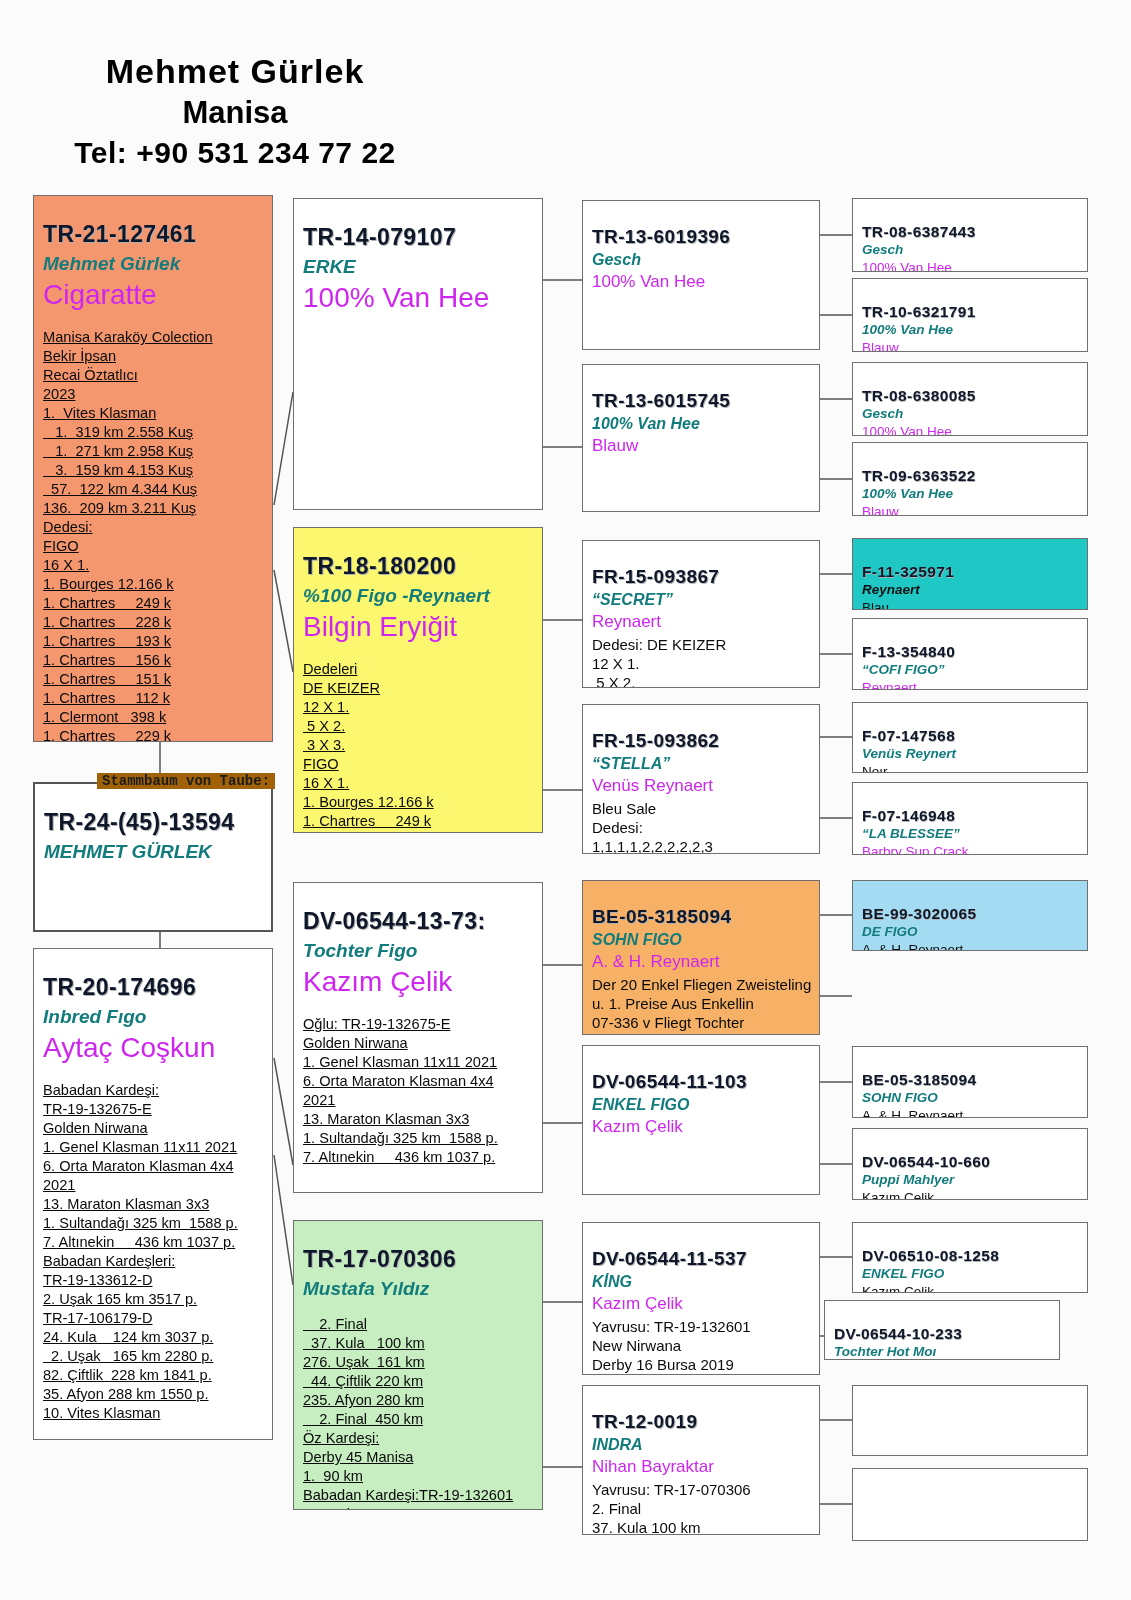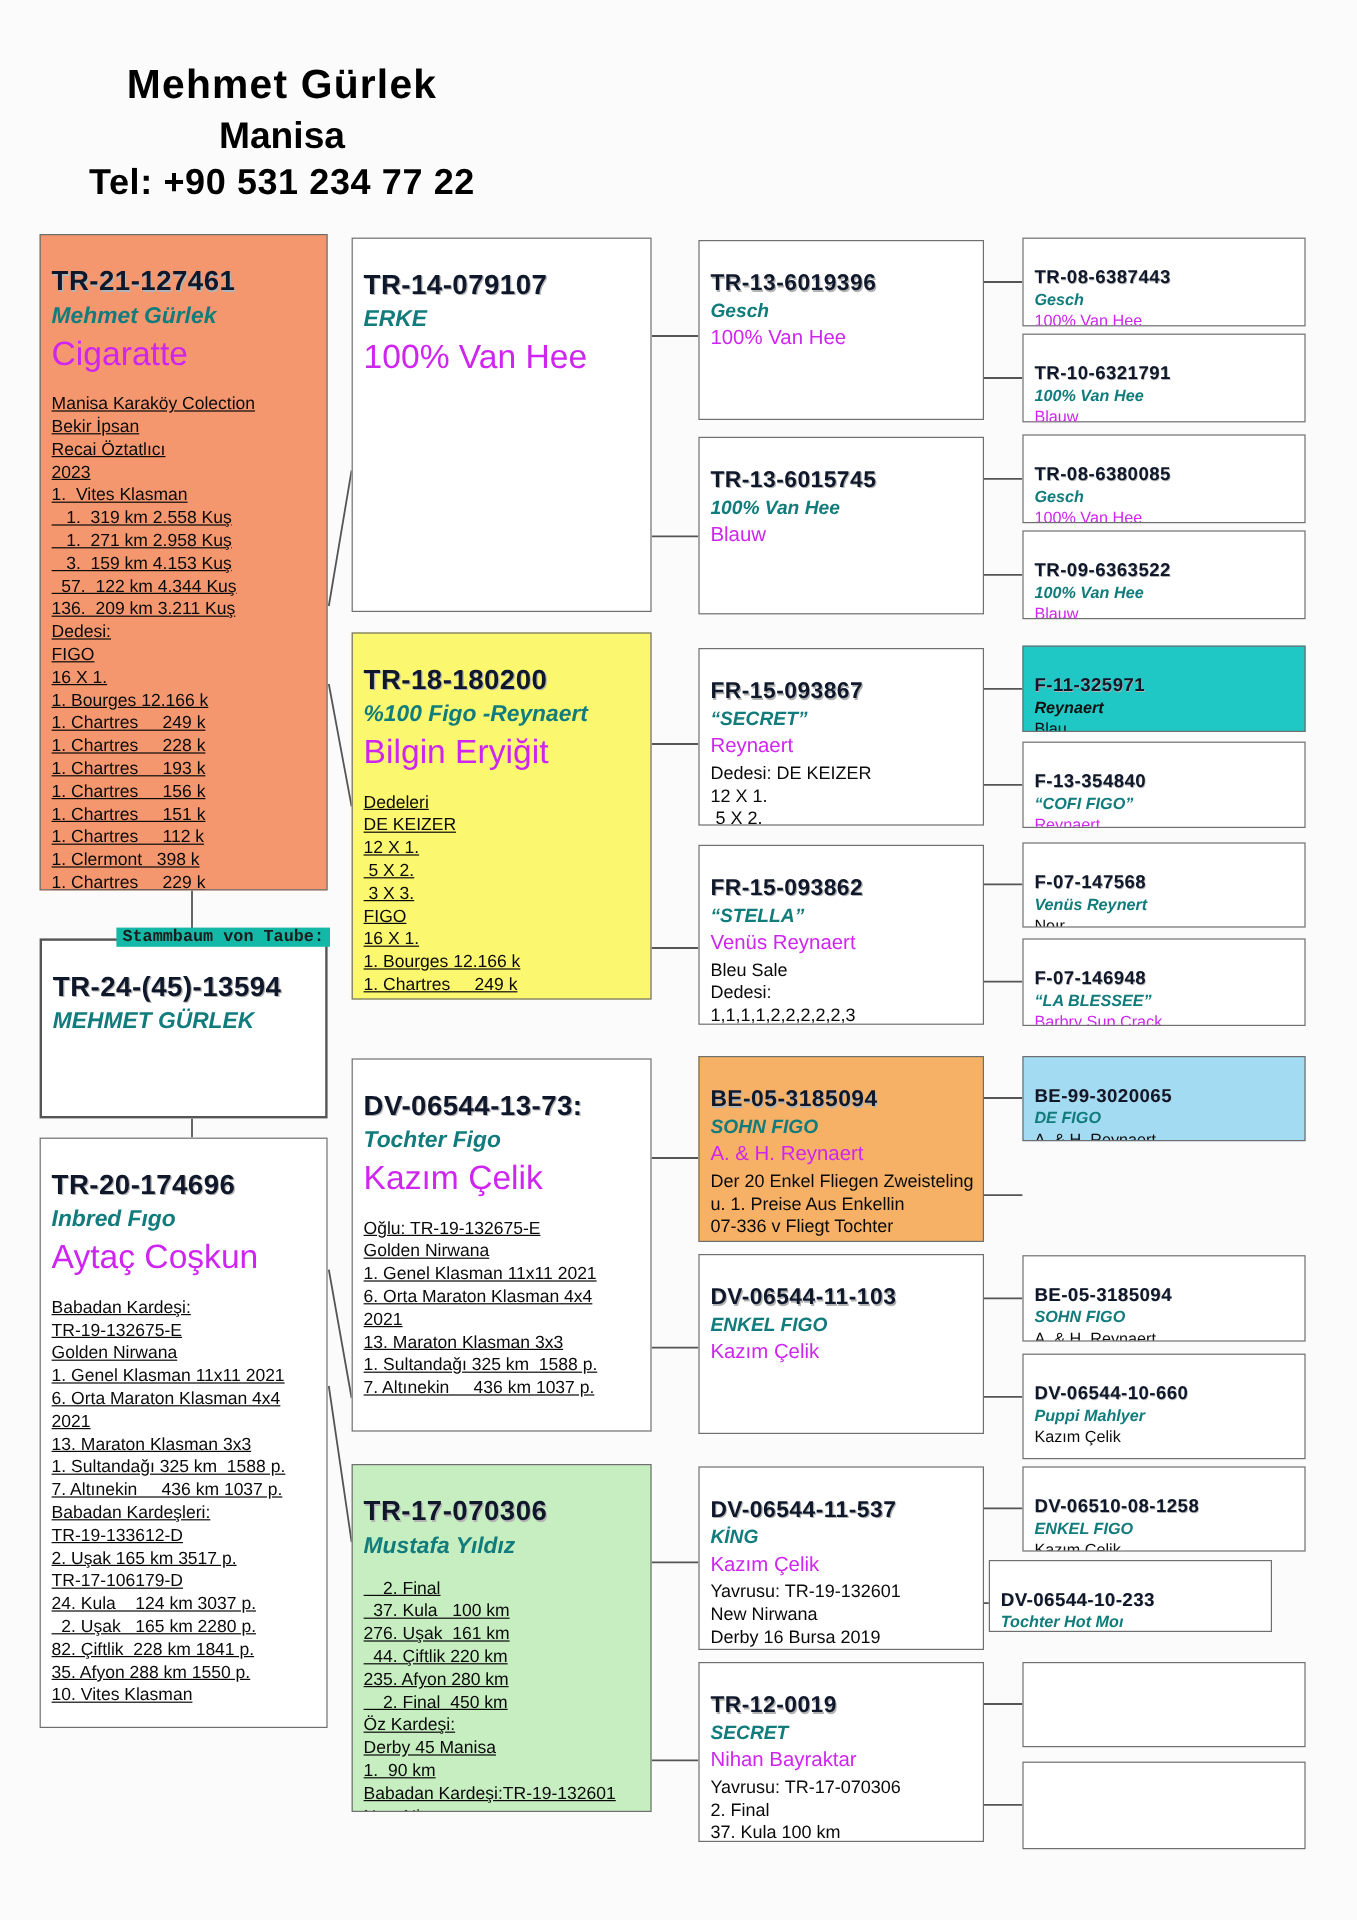--- a/index.html
+++ b/index.html
@@ -41,7 +41,7 @@
   .bg-cyan .bname{color:#101010;}
   
   .subject{border:2px solid #555;overflow:visible;}
-  .legend{position:absolute;top:-11px;left:62px;background:#14b8a6;padding:0 5px;
+  .legend{position:absolute;top:-11px;left:62px;background:#a16207;padding:0 5px;
           font-family:"Liberation Mono",monospace;font-weight:bold;font-size:14px;color:#1c1c1c;
           white-space:nowrap;}
 </style>

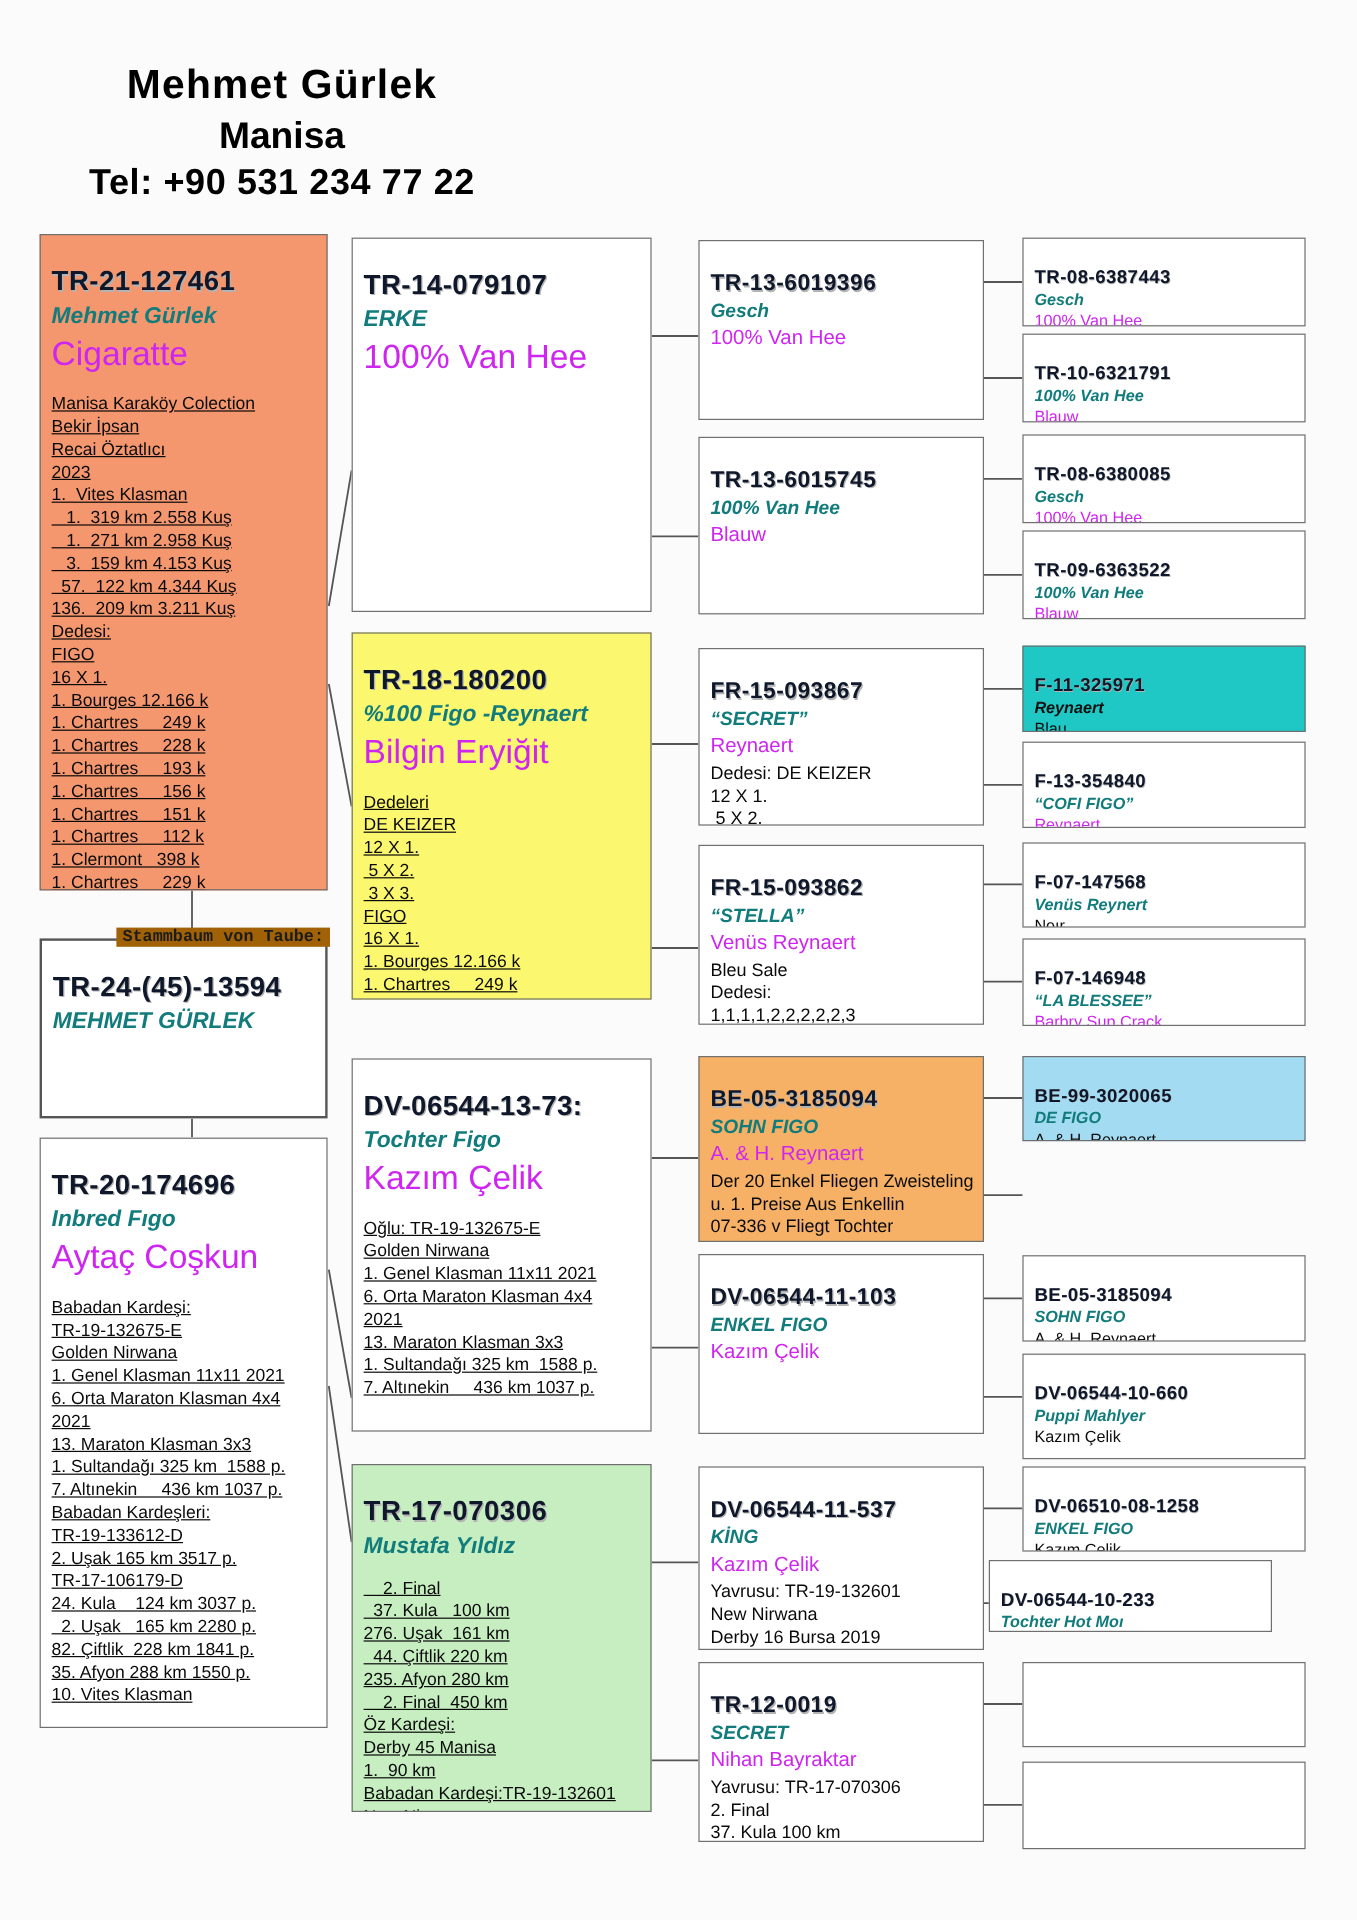--- a/index.html
+++ b/index.html
@@ -314,7 +314,7 @@
     <div class="bname">SOHN FIGO</div>
     <div class="note">A. &amp; H. Reynaert</div>
   </div>
-  <div class="box c4" style="left:852px;top:1128px;width:236px;height:88px">
+  <div class="box c4" style="left:852px;top:1128px;width:236px;height:72px">
     <div class="ring">DV-06544-10-660</div>
     <div class="bname">Puppi Mahlyer</div>
     <div class="note">Kazım Çelik</div>

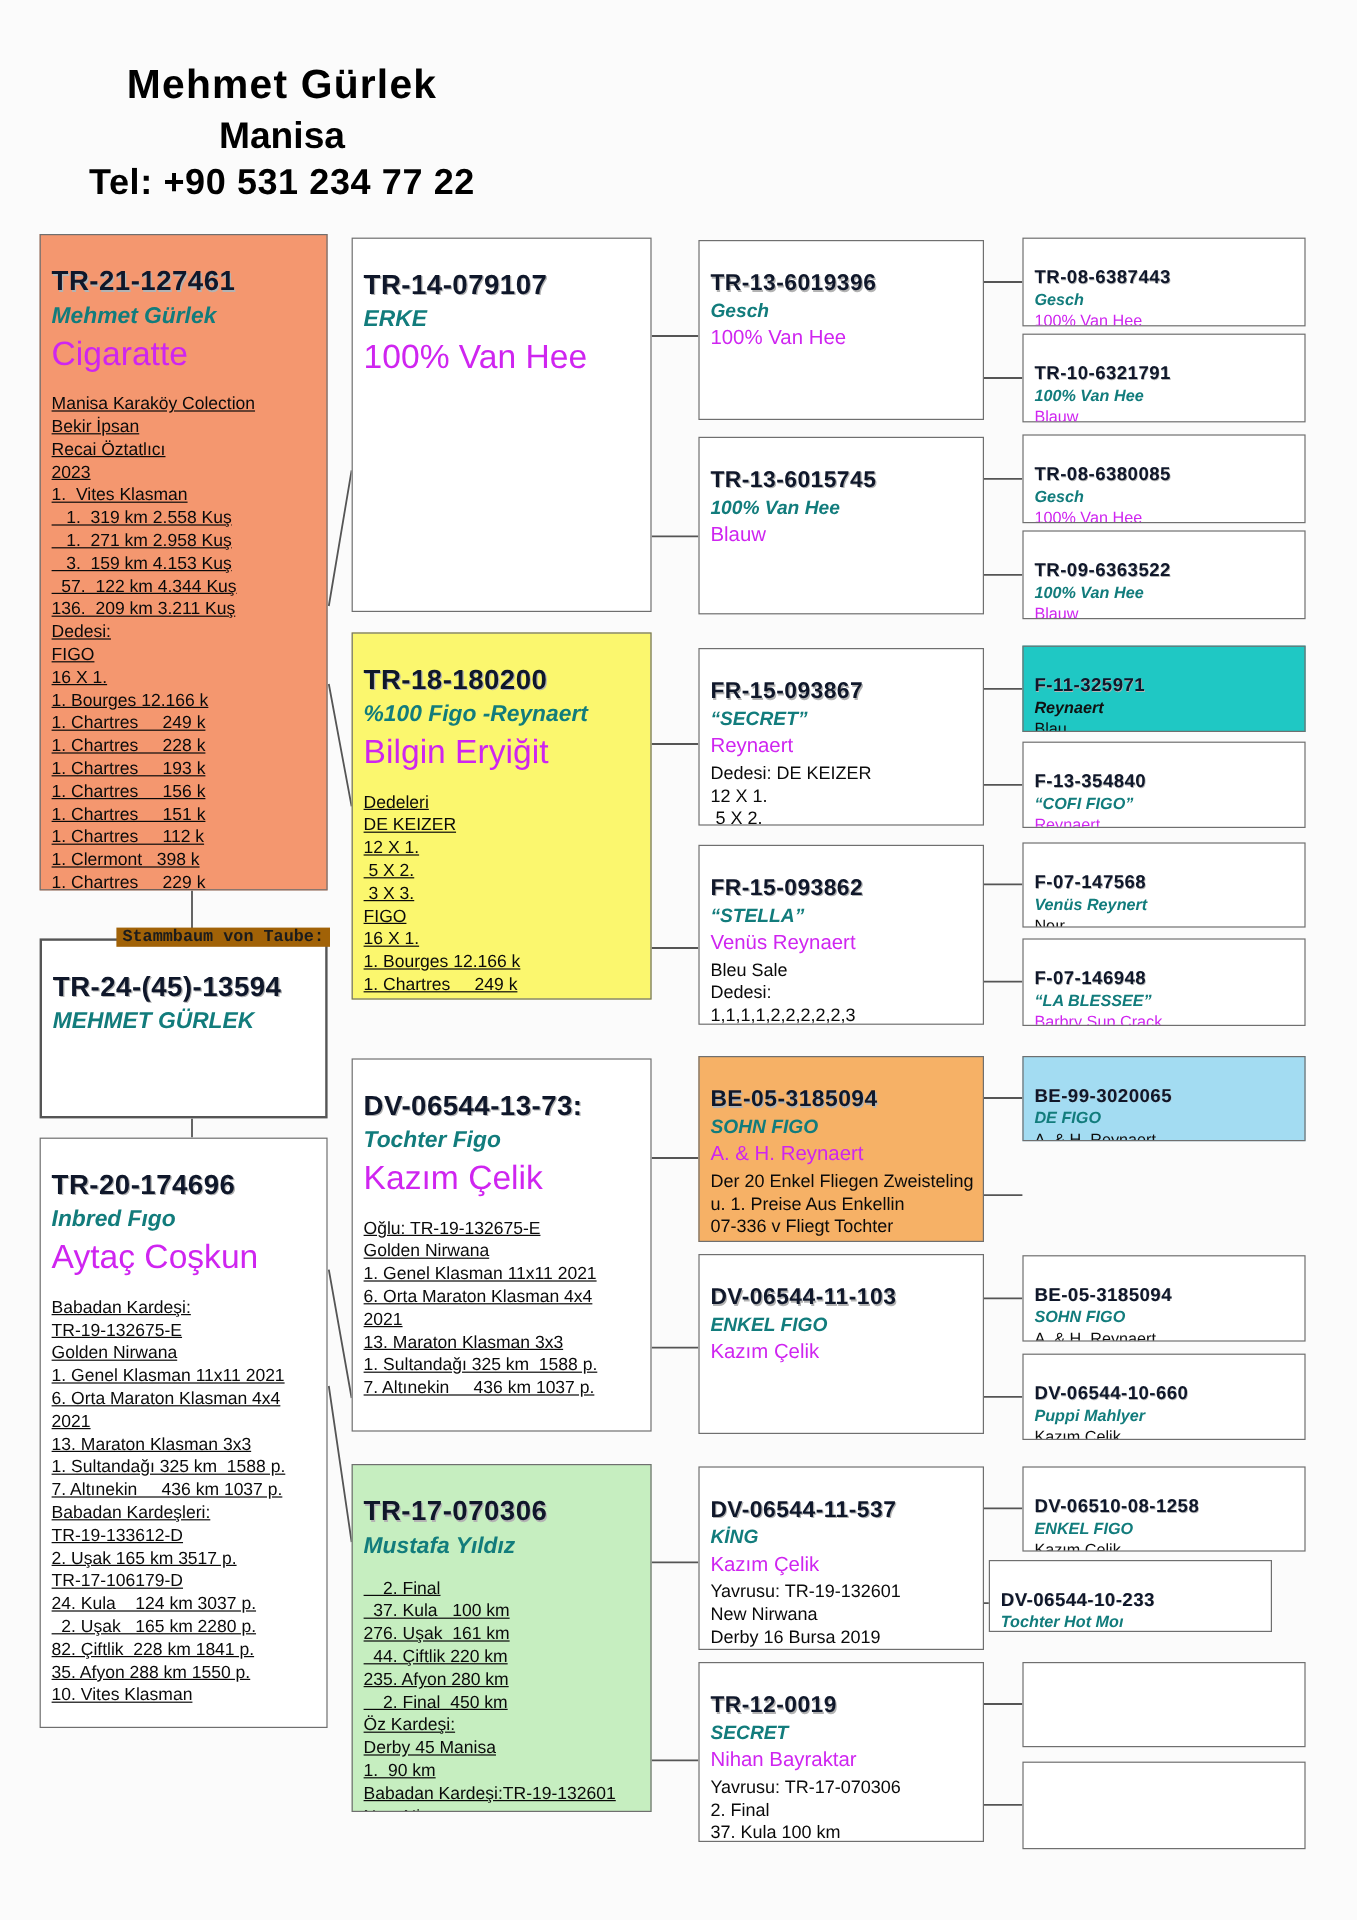--- a/index.html
+++ b/index.html
@@ -255,7 +255,7 @@
 
   <div class="box c3" style="left:582px;top:1385px;width:238px;height:150px">
     <div class="ring">TR-12-0019</div>
-    <div class="bname">SECRET</div>
+    <div class="bname">INDRA</div>
     <div class="fancier">Nihan Bayraktar</div>
     <div class="lines">
         <div>Yavrusu: TR-17-070306</div>

